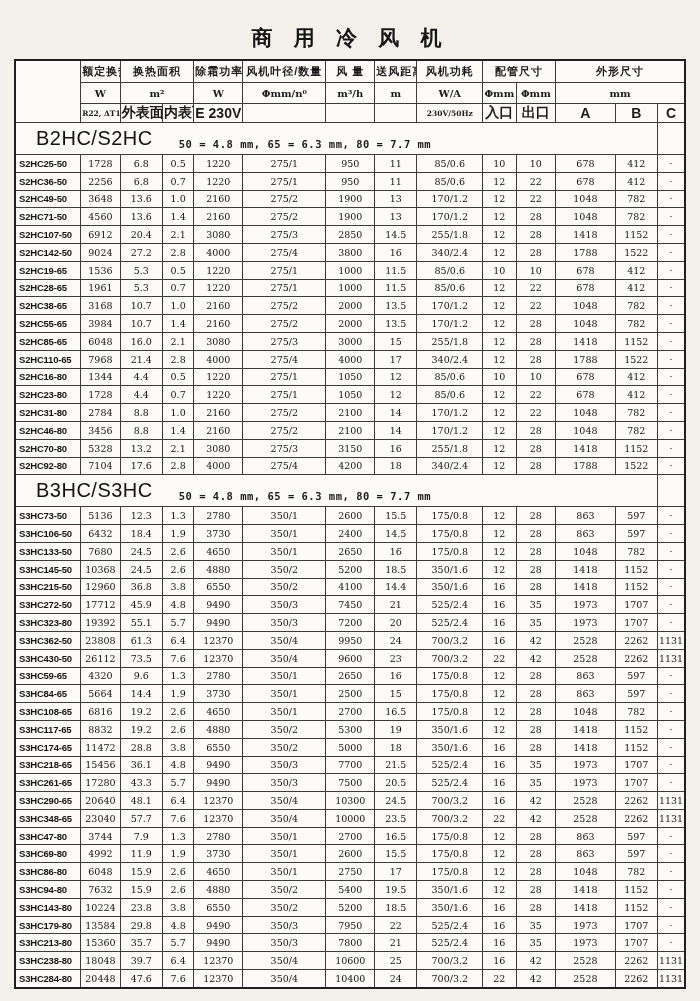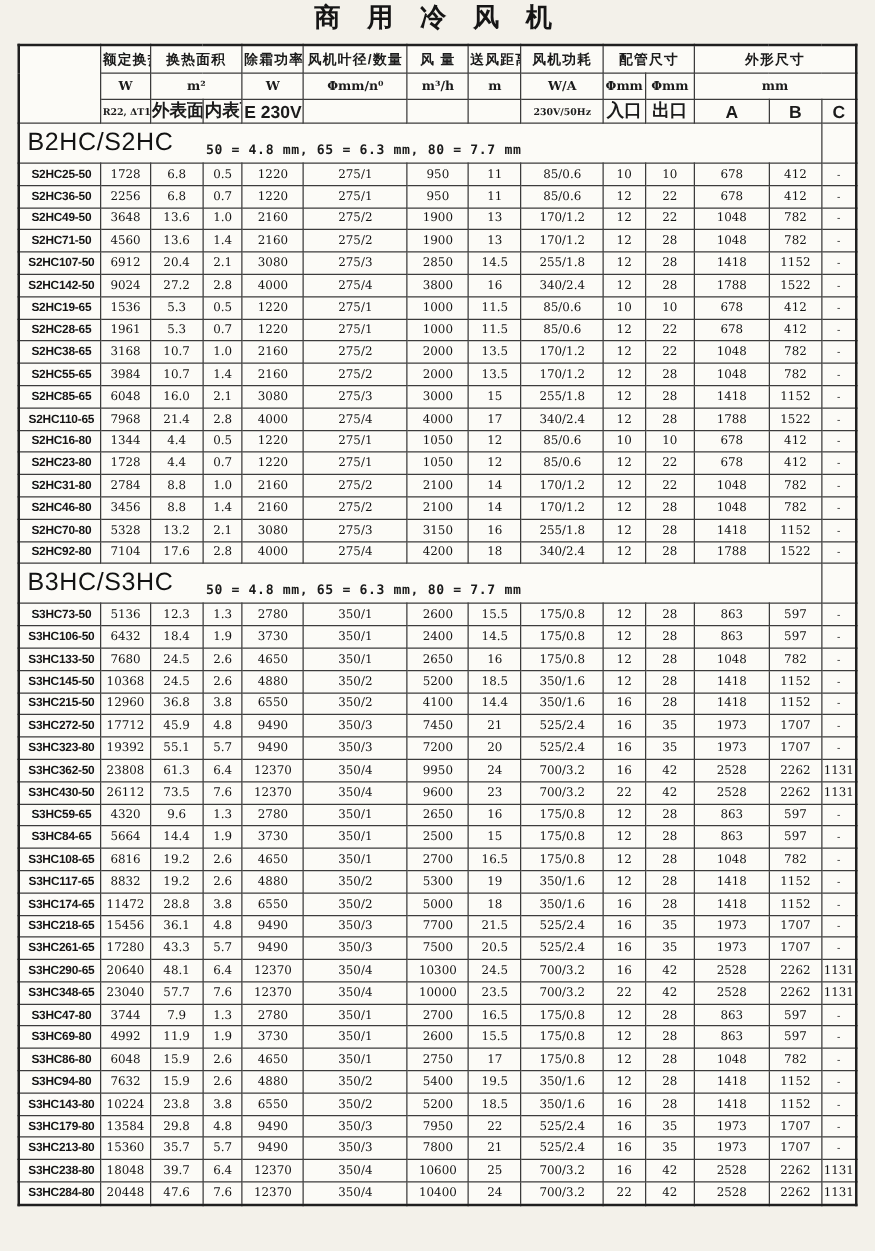--- a/index.html
+++ b/index.html
@@ -11,7 +11,7 @@
   }
   .page-title{
     text-align:center;
-    padding-top:0;
+    padding-top:24px;
     font-family:"DejaVu Serif",serif;
     font-weight:bold;
     font-size:21px;

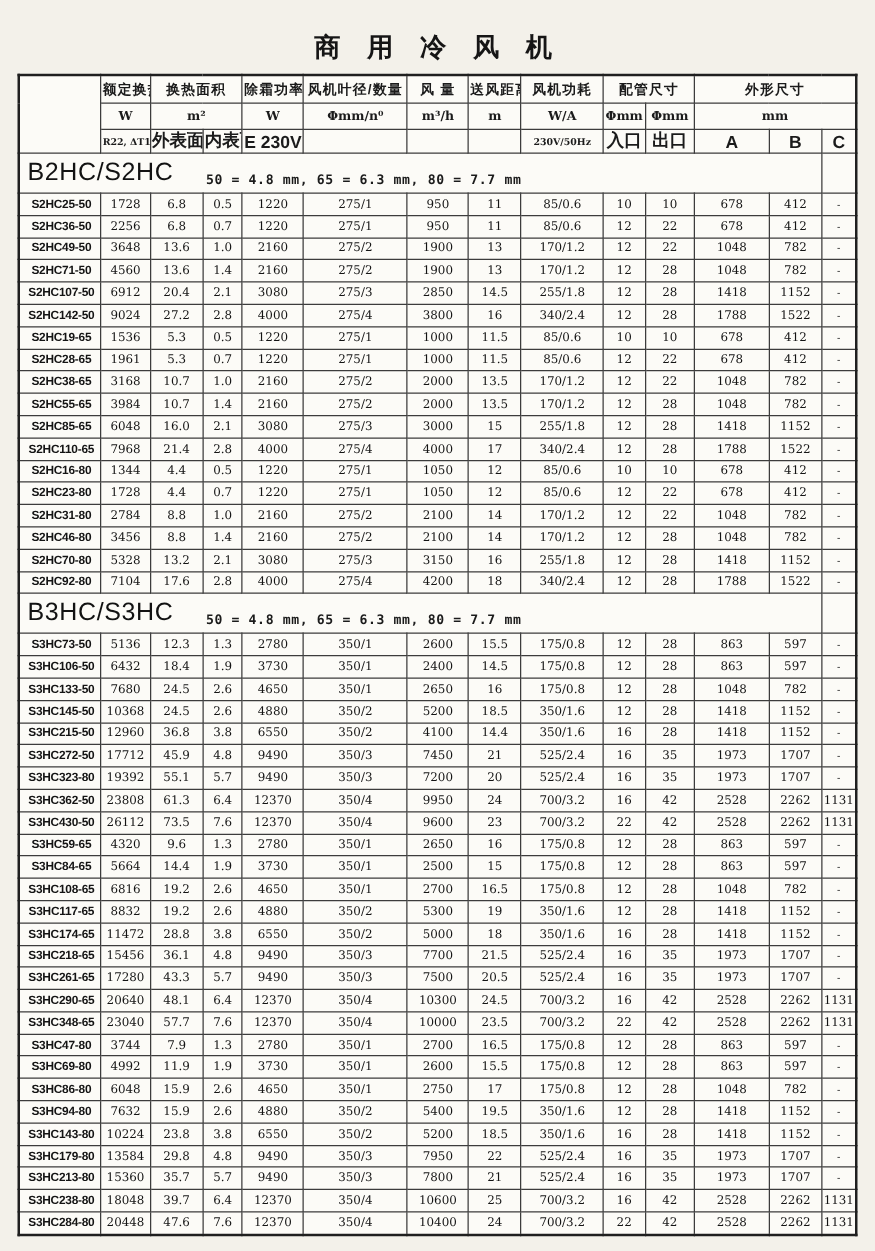--- a/index.html
+++ b/index.html
@@ -60,7 +60,7 @@
   tr.section-row td{
     height:31px;
     text-align:left;
-    padding-left:6px;
+    padding-left:20px;
     vertical-align:middle;
   }
   .sec-id{

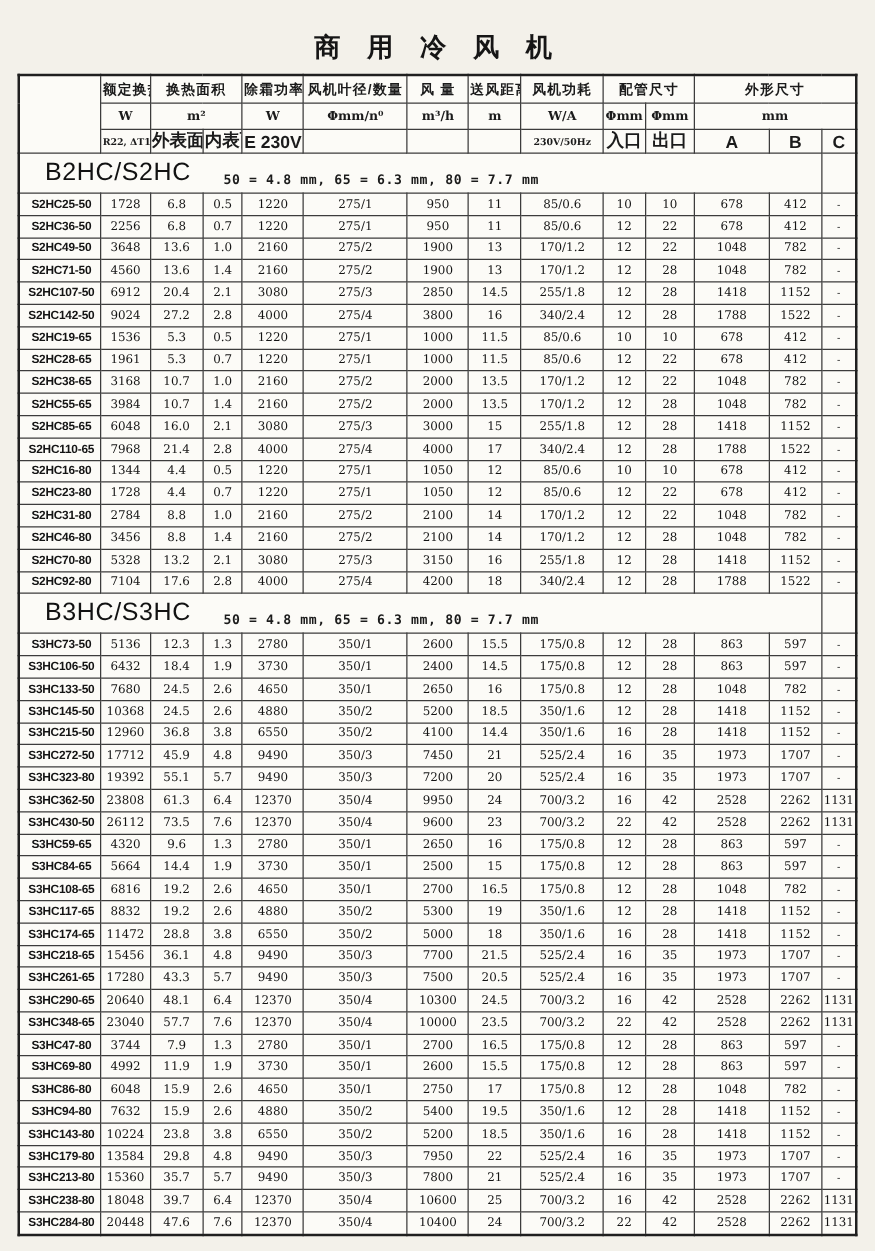--- a/index.html
+++ b/index.html
@@ -85,7 +85,7 @@
     color:#141414;
   }
   tr.data-row td.model{
-    text-align:center;
+    text-align:left;
     padding-left:3px;
     font-family:"Liberation Sans",sans-serif;
     font-weight:bold;

